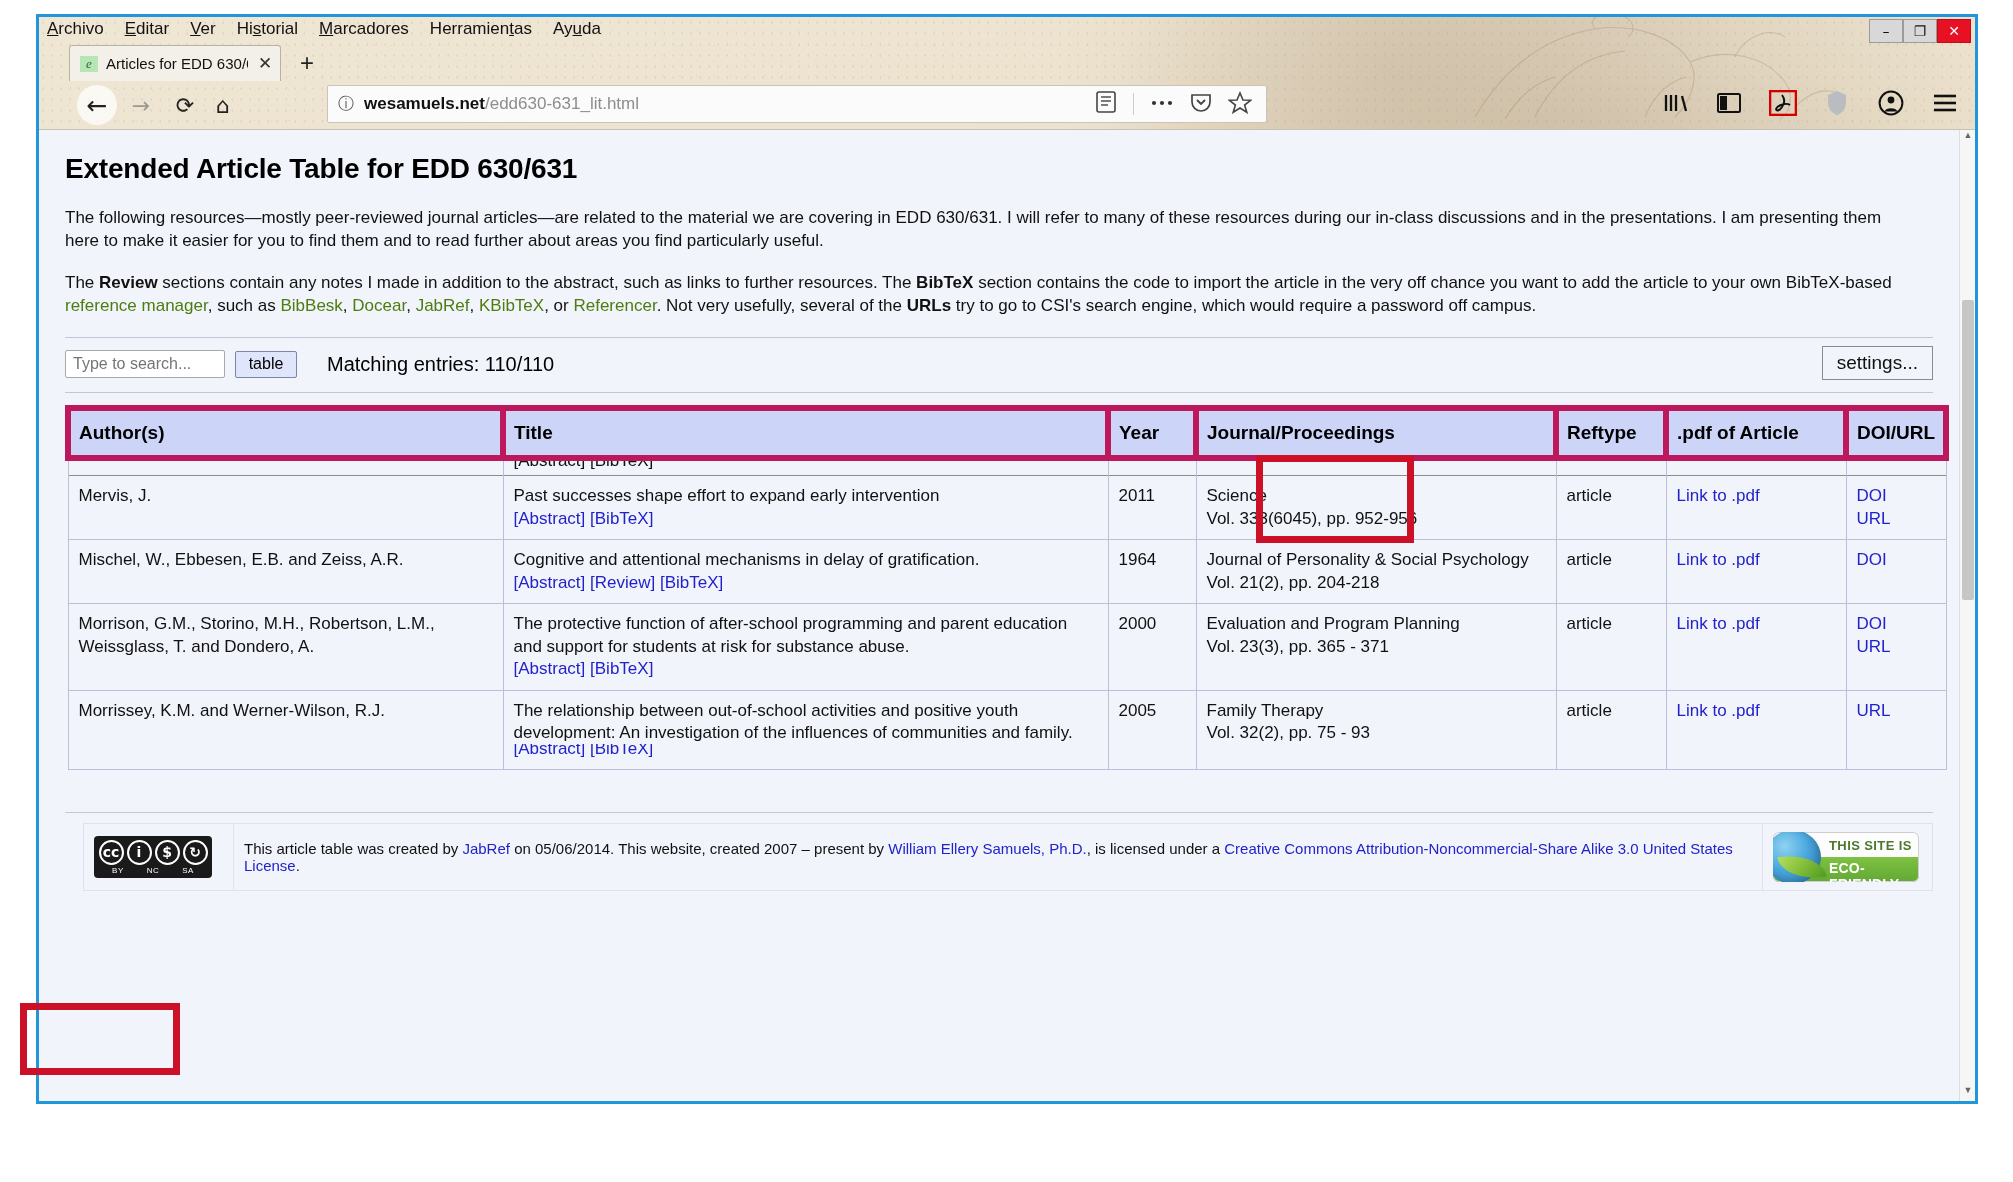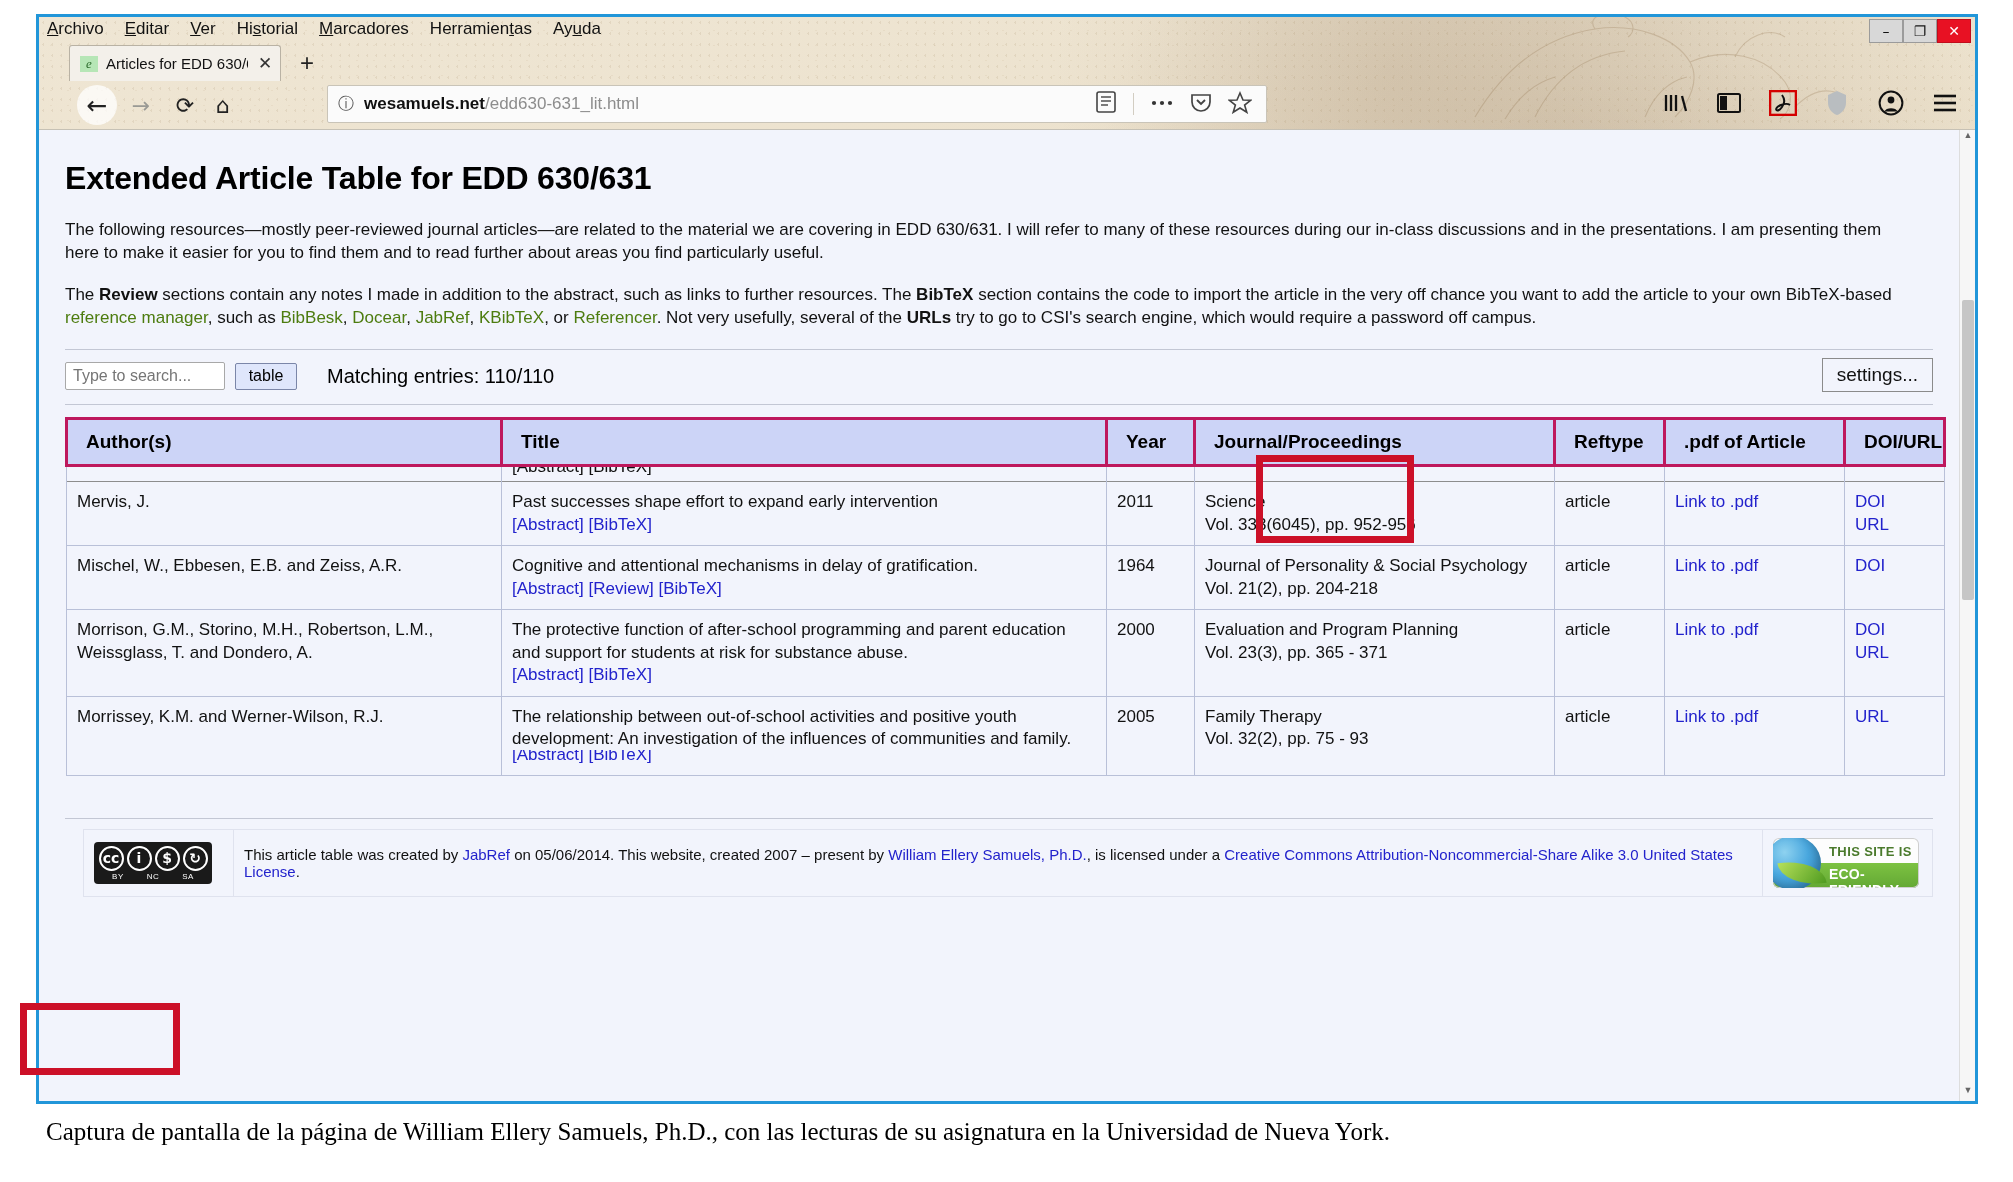--- a/index.html
+++ b/index.html
@@ -136,7 +136,7 @@
   .vscroll .arr.up { top:0; } .vscroll .arr.dn { bottom:0; }
 
   h1.page-title {
-    margin:12px 0 22px 0; font-size:32px; font-weight:bold; color:#000;
+    margin:5px 0 22px 0; font-size:28px; font-weight:bold; color:#000;
     letter-spacing:-0.2px;
   }
   p.intro { margin:0 0 20px 0; font-size:17px; line-height:1.33; color:#111; max-width:1845px; }

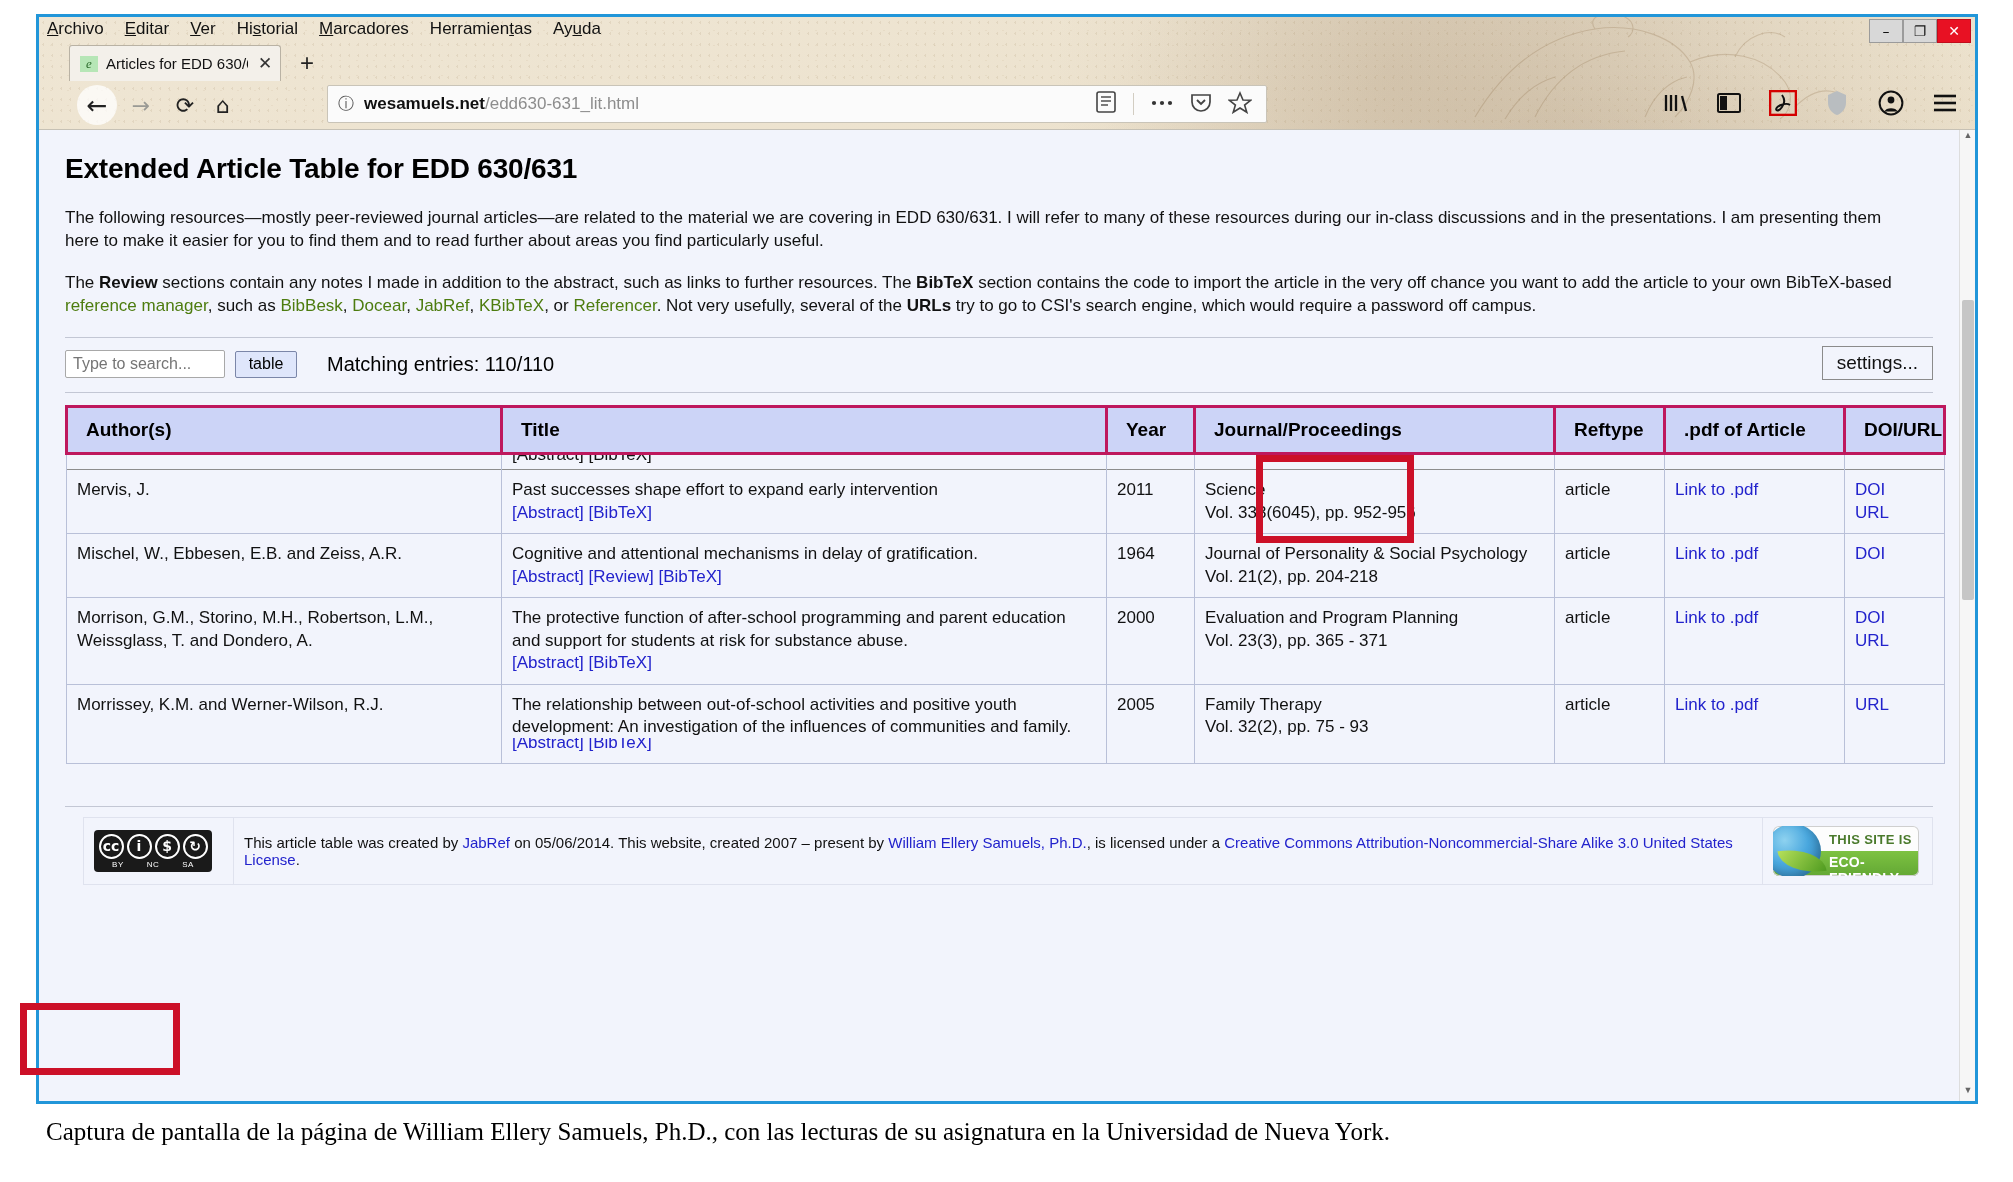--- a/index.html
+++ b/index.html
@@ -167,8 +167,8 @@
   
   table.arts { width:100%; border-collapse:collapse; table-layout:fixed; }
   table.arts th {
-    background:#ccd4f7; border:3px solid #be185d; font-size:19px; font-weight:bold;
-    text-align:left; padding:11px 18px; color:#000;
+    background:#ccd4f7; border:6px solid #be185d; font-size:19px; font-weight:bold;
+    text-align:left; padding:11px 8px; color:#000;
   }
   table.arts td {
     border:1px solid #b9c0d8; border-top:1px solid #8d8d8d;

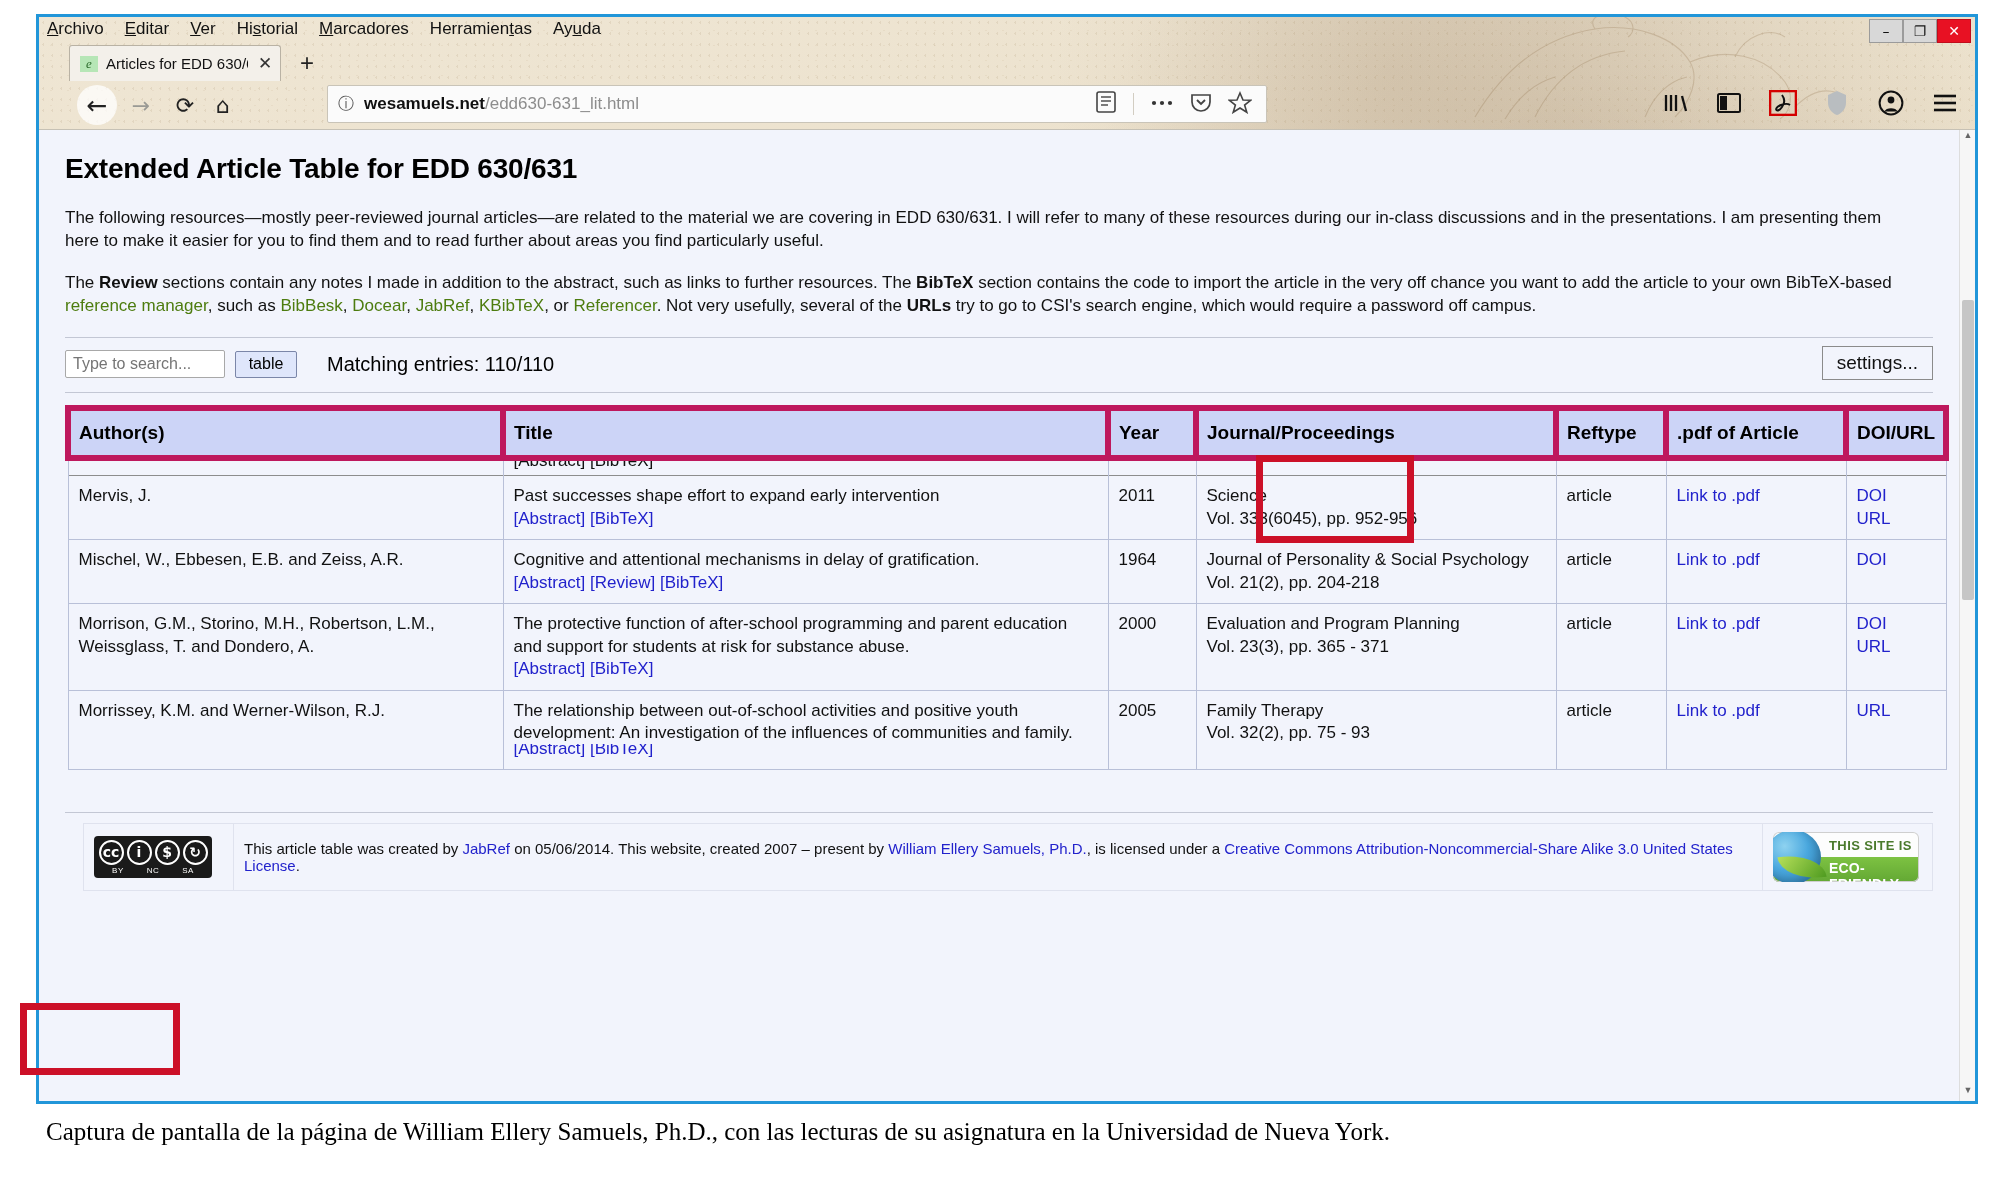--- a/index.html
+++ b/index.html
@@ -553,7 +553,6 @@
   <div class="annot" style="left:1256px; top:455px; width:158px; height:88px;"></div>
   <div class="annot" style="left:20px; top:1003px; width:160px; height:72px;"></div>
 
-  <div class="caption">Captura de pantalla de la página de William Ellery Samuels, Ph.D., con las lecturas de su asignatura en la Universidad de Nueva York.</div>
 
 </div>
 

